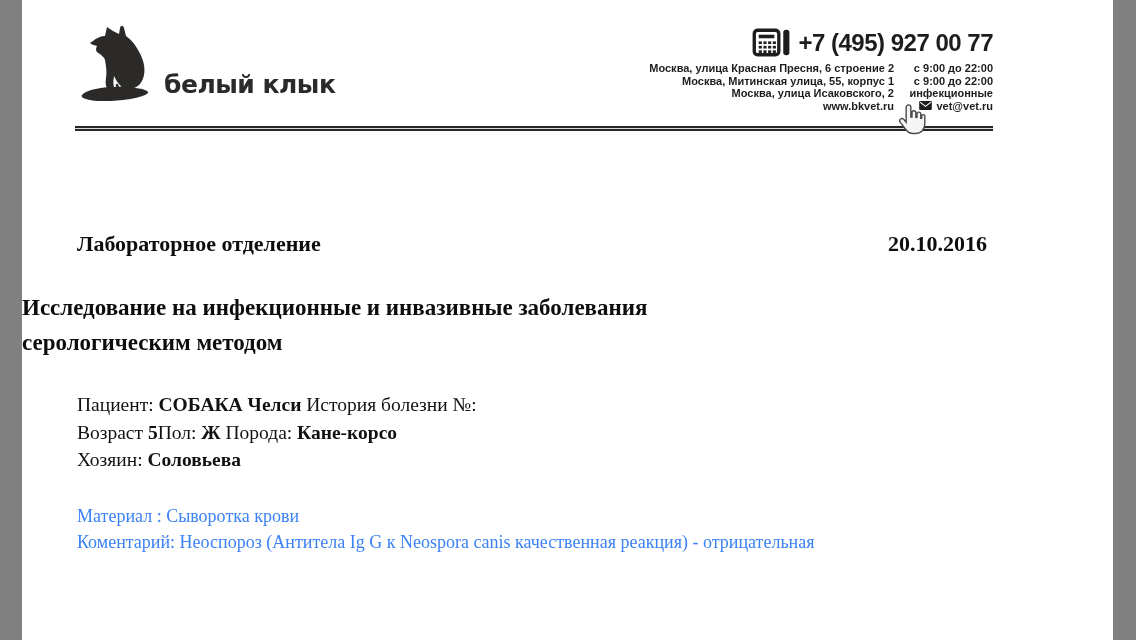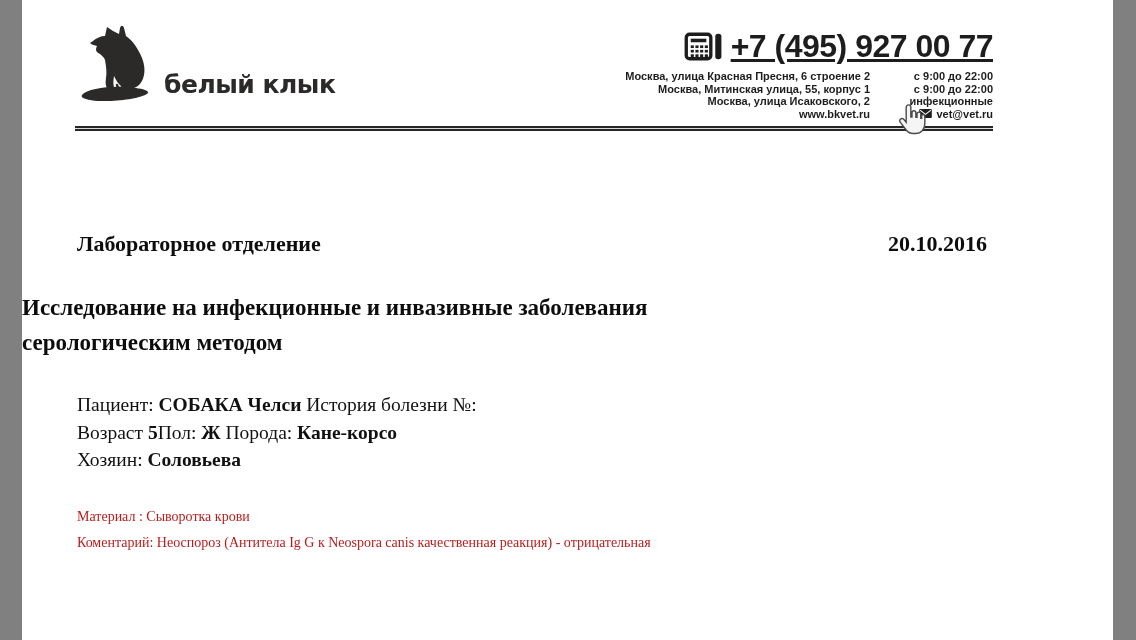--- a/index.html
+++ b/index.html
@@ -26,7 +26,7 @@
   .contacts{position:absolute;top:28px;right:120px;text-align:right;color:#1d1d1d;}
   .phone-row{display:flex;align-items:center;justify-content:flex-end;gap:9px;}
   .phone-number{
-    font-weight:700;font-size:32px;letter-spacing:-0.5px;color:#1d1d1d;white-space:nowrap;text-decoration:underline;
+    font-weight:700;font-size:24px;letter-spacing:-0.5px;color:#1d1d1d;white-space:nowrap;
   }
   .addr-table{margin-top:5px;font-weight:700;font-size:11px;line-height:12.5px;}
   .addr-row{display:flex;justify-content:flex-end;white-space:nowrap;gap:24px;}

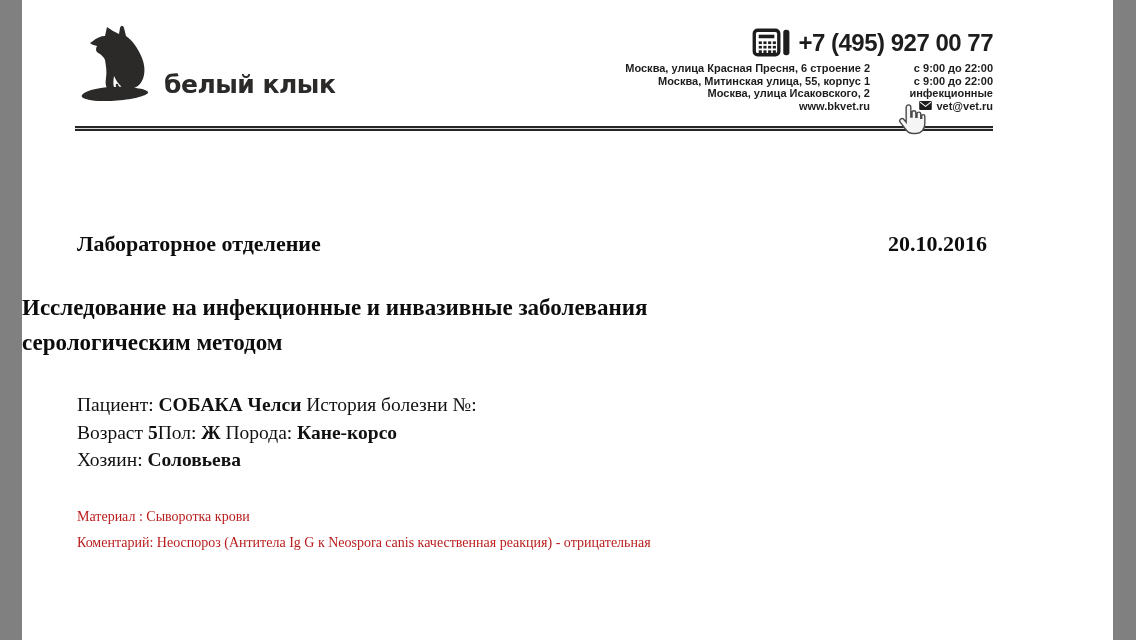--- a/index.html
+++ b/index.html
@@ -29,7 +29,7 @@
     font-weight:700;font-size:24px;letter-spacing:-0.5px;color:#1d1d1d;white-space:nowrap;
   }
   .addr-table{margin-top:5px;font-weight:700;font-size:11px;line-height:12.5px;}
-  .addr-row{display:flex;justify-content:flex-end;white-space:nowrap;gap:24px;}
+  .addr-row{display:flex;justify-content:flex-end;white-space:nowrap;}
   .addr-cell{text-align:right;}
   .hours-cell{width:99px;text-align:right;display:flex;justify-content:flex-end;align-items:center;gap:4px;}
   

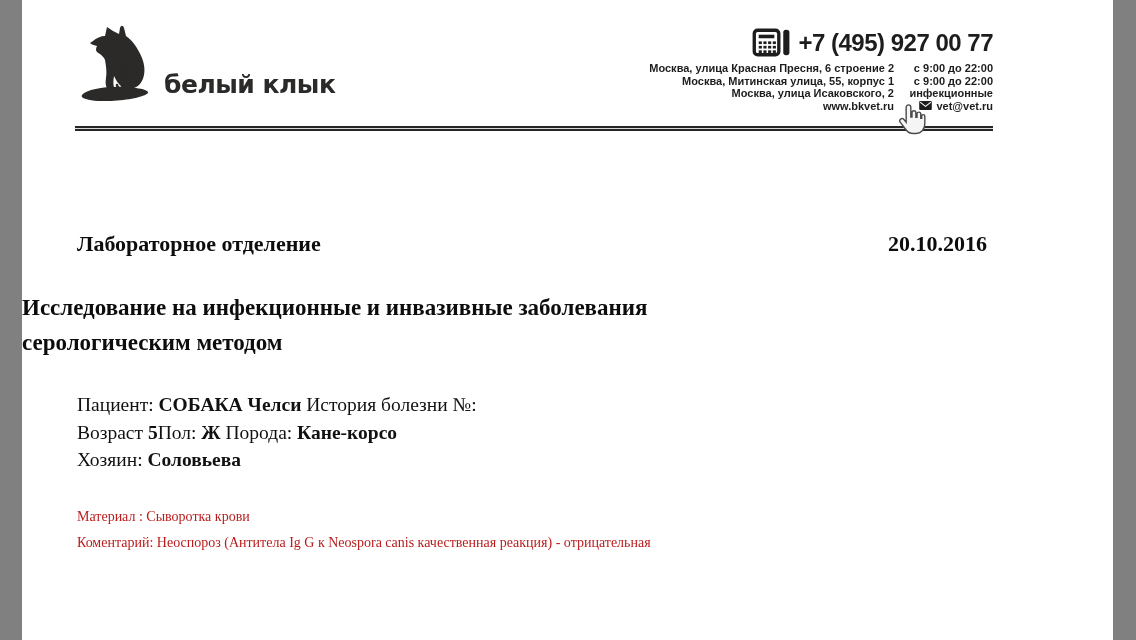--- a/index.html
+++ b/index.html
@@ -57,7 +57,7 @@
   .gap-left{}
   .material-block{
     position:absolute;left:55px;top:504px;
-    font-family:"Liberation Serif",serif;font-size:14px;line-height:25.5px;color:#b91c1c;
+    font-family:"Liberation Serif",serif;font-size:18px;line-height:25.5px;color:#3b82f6;
   }
 </style>
 </head>

